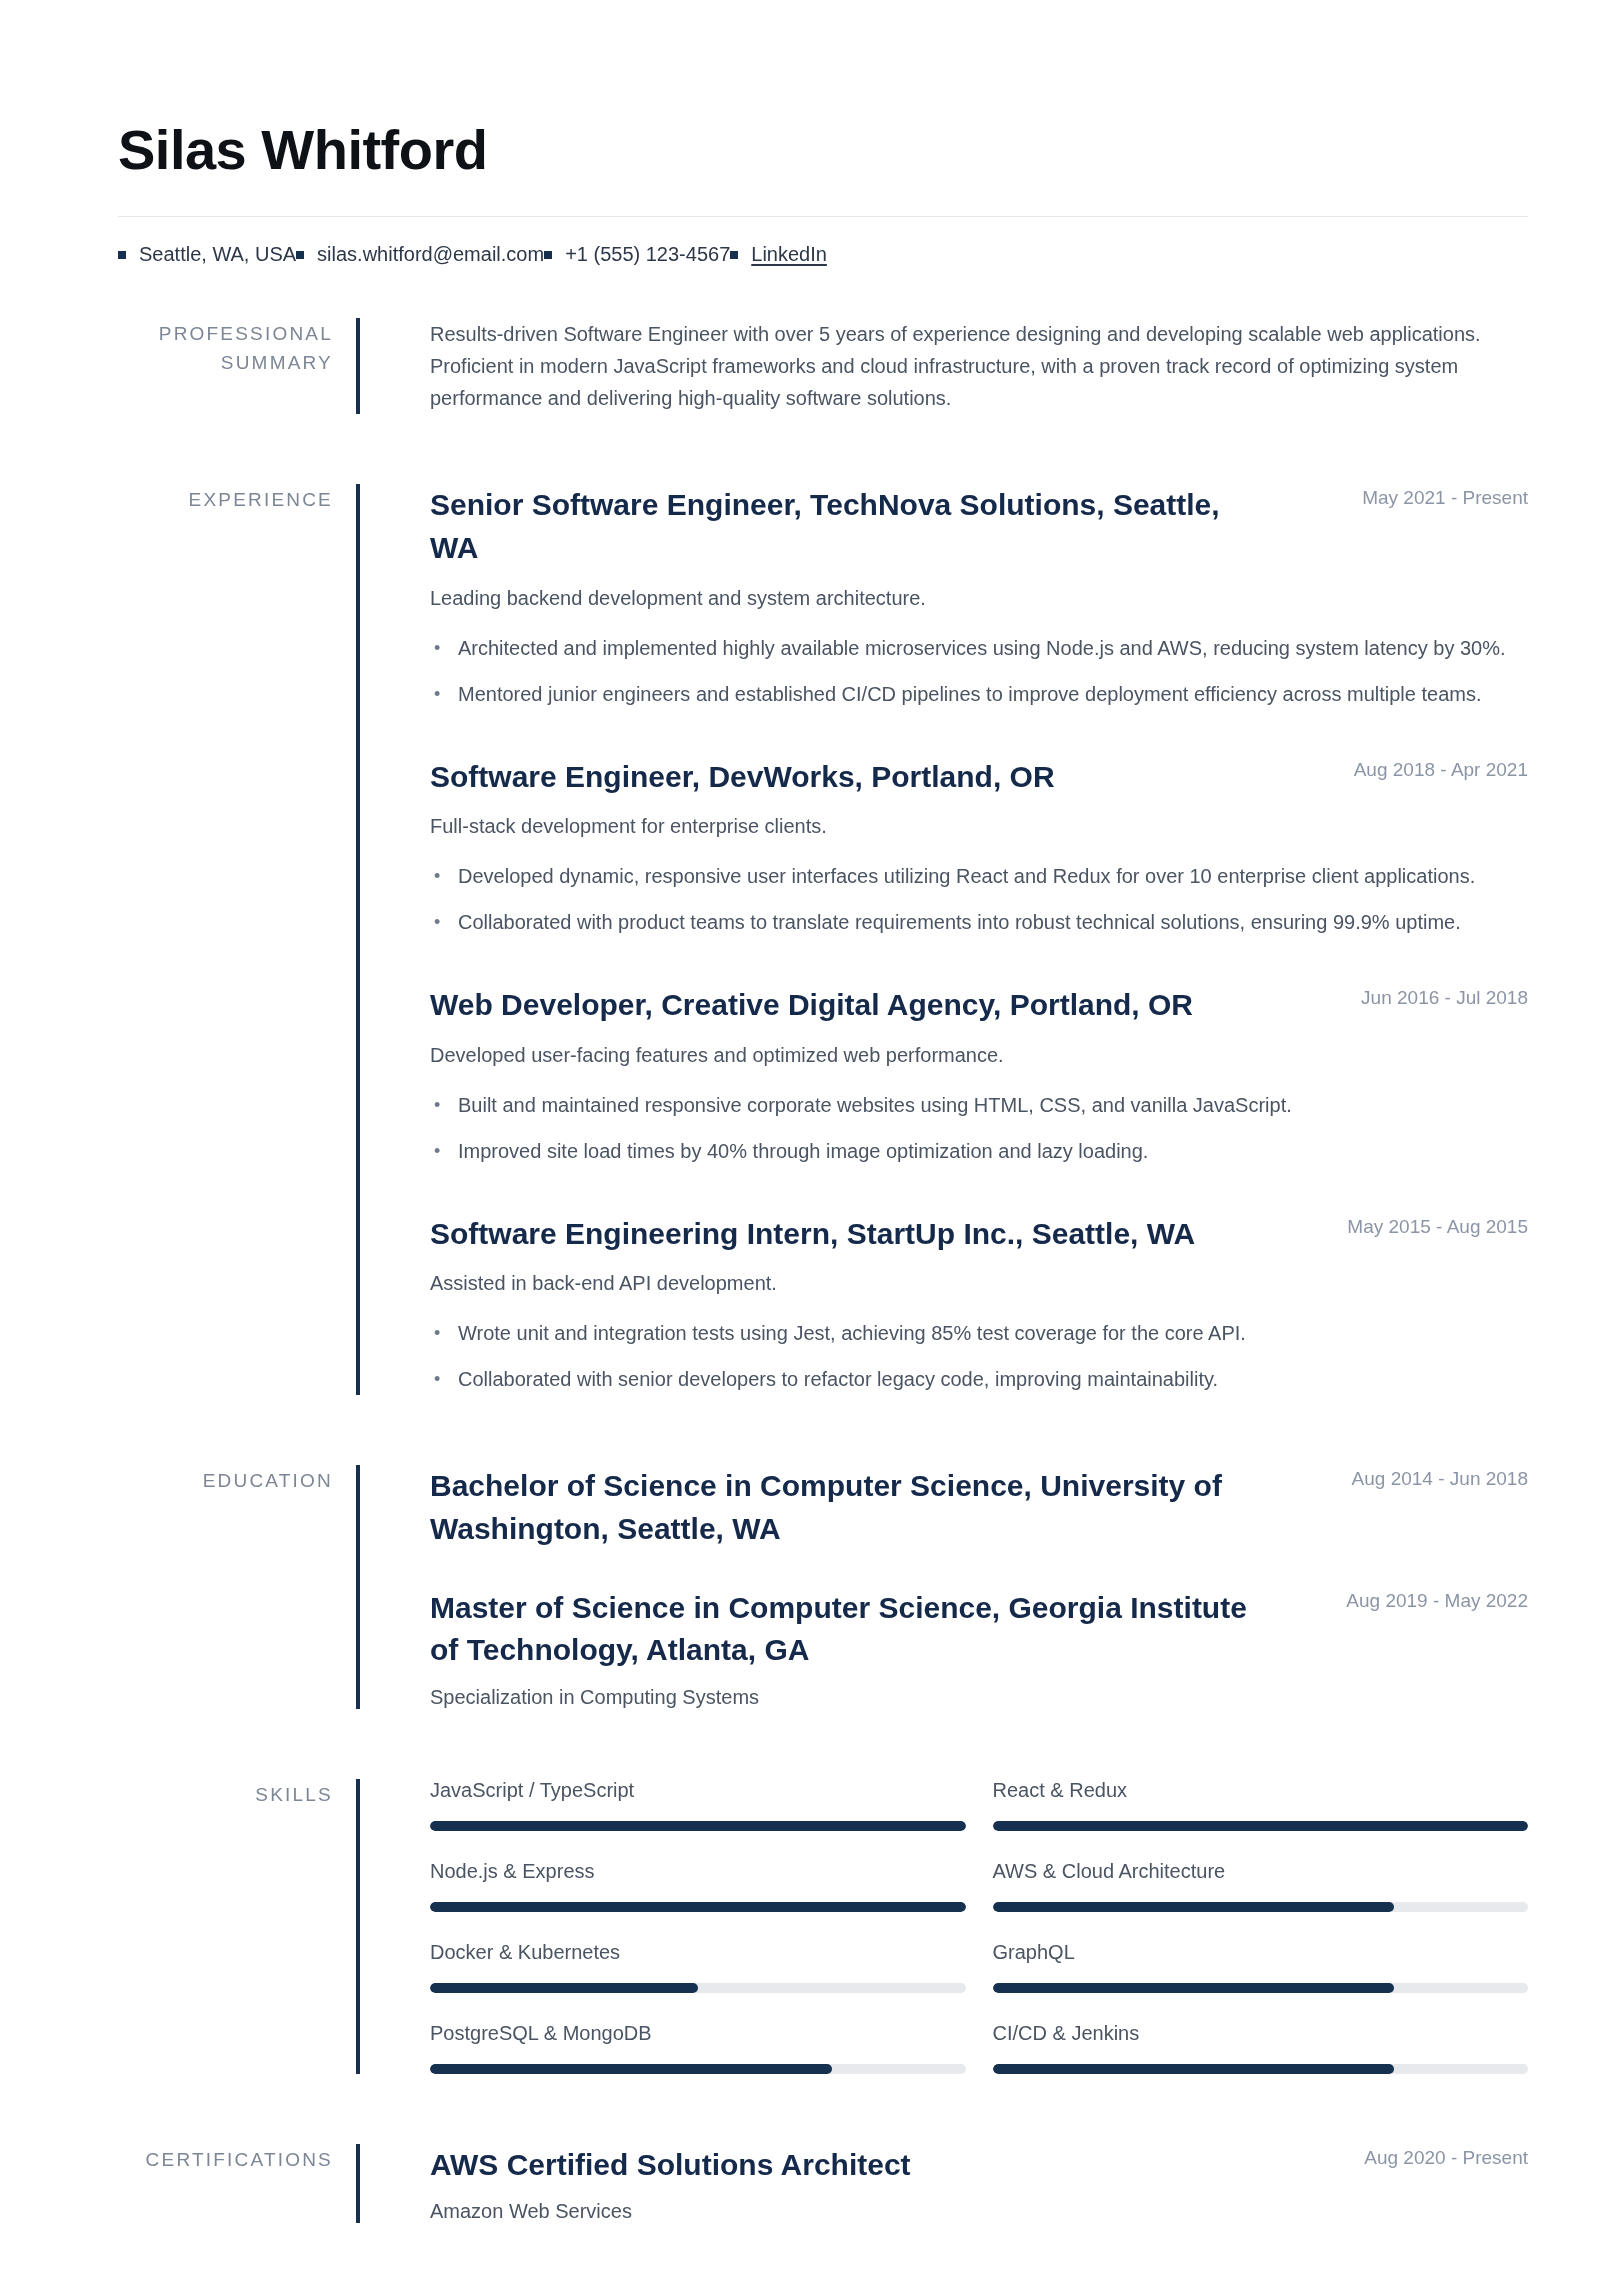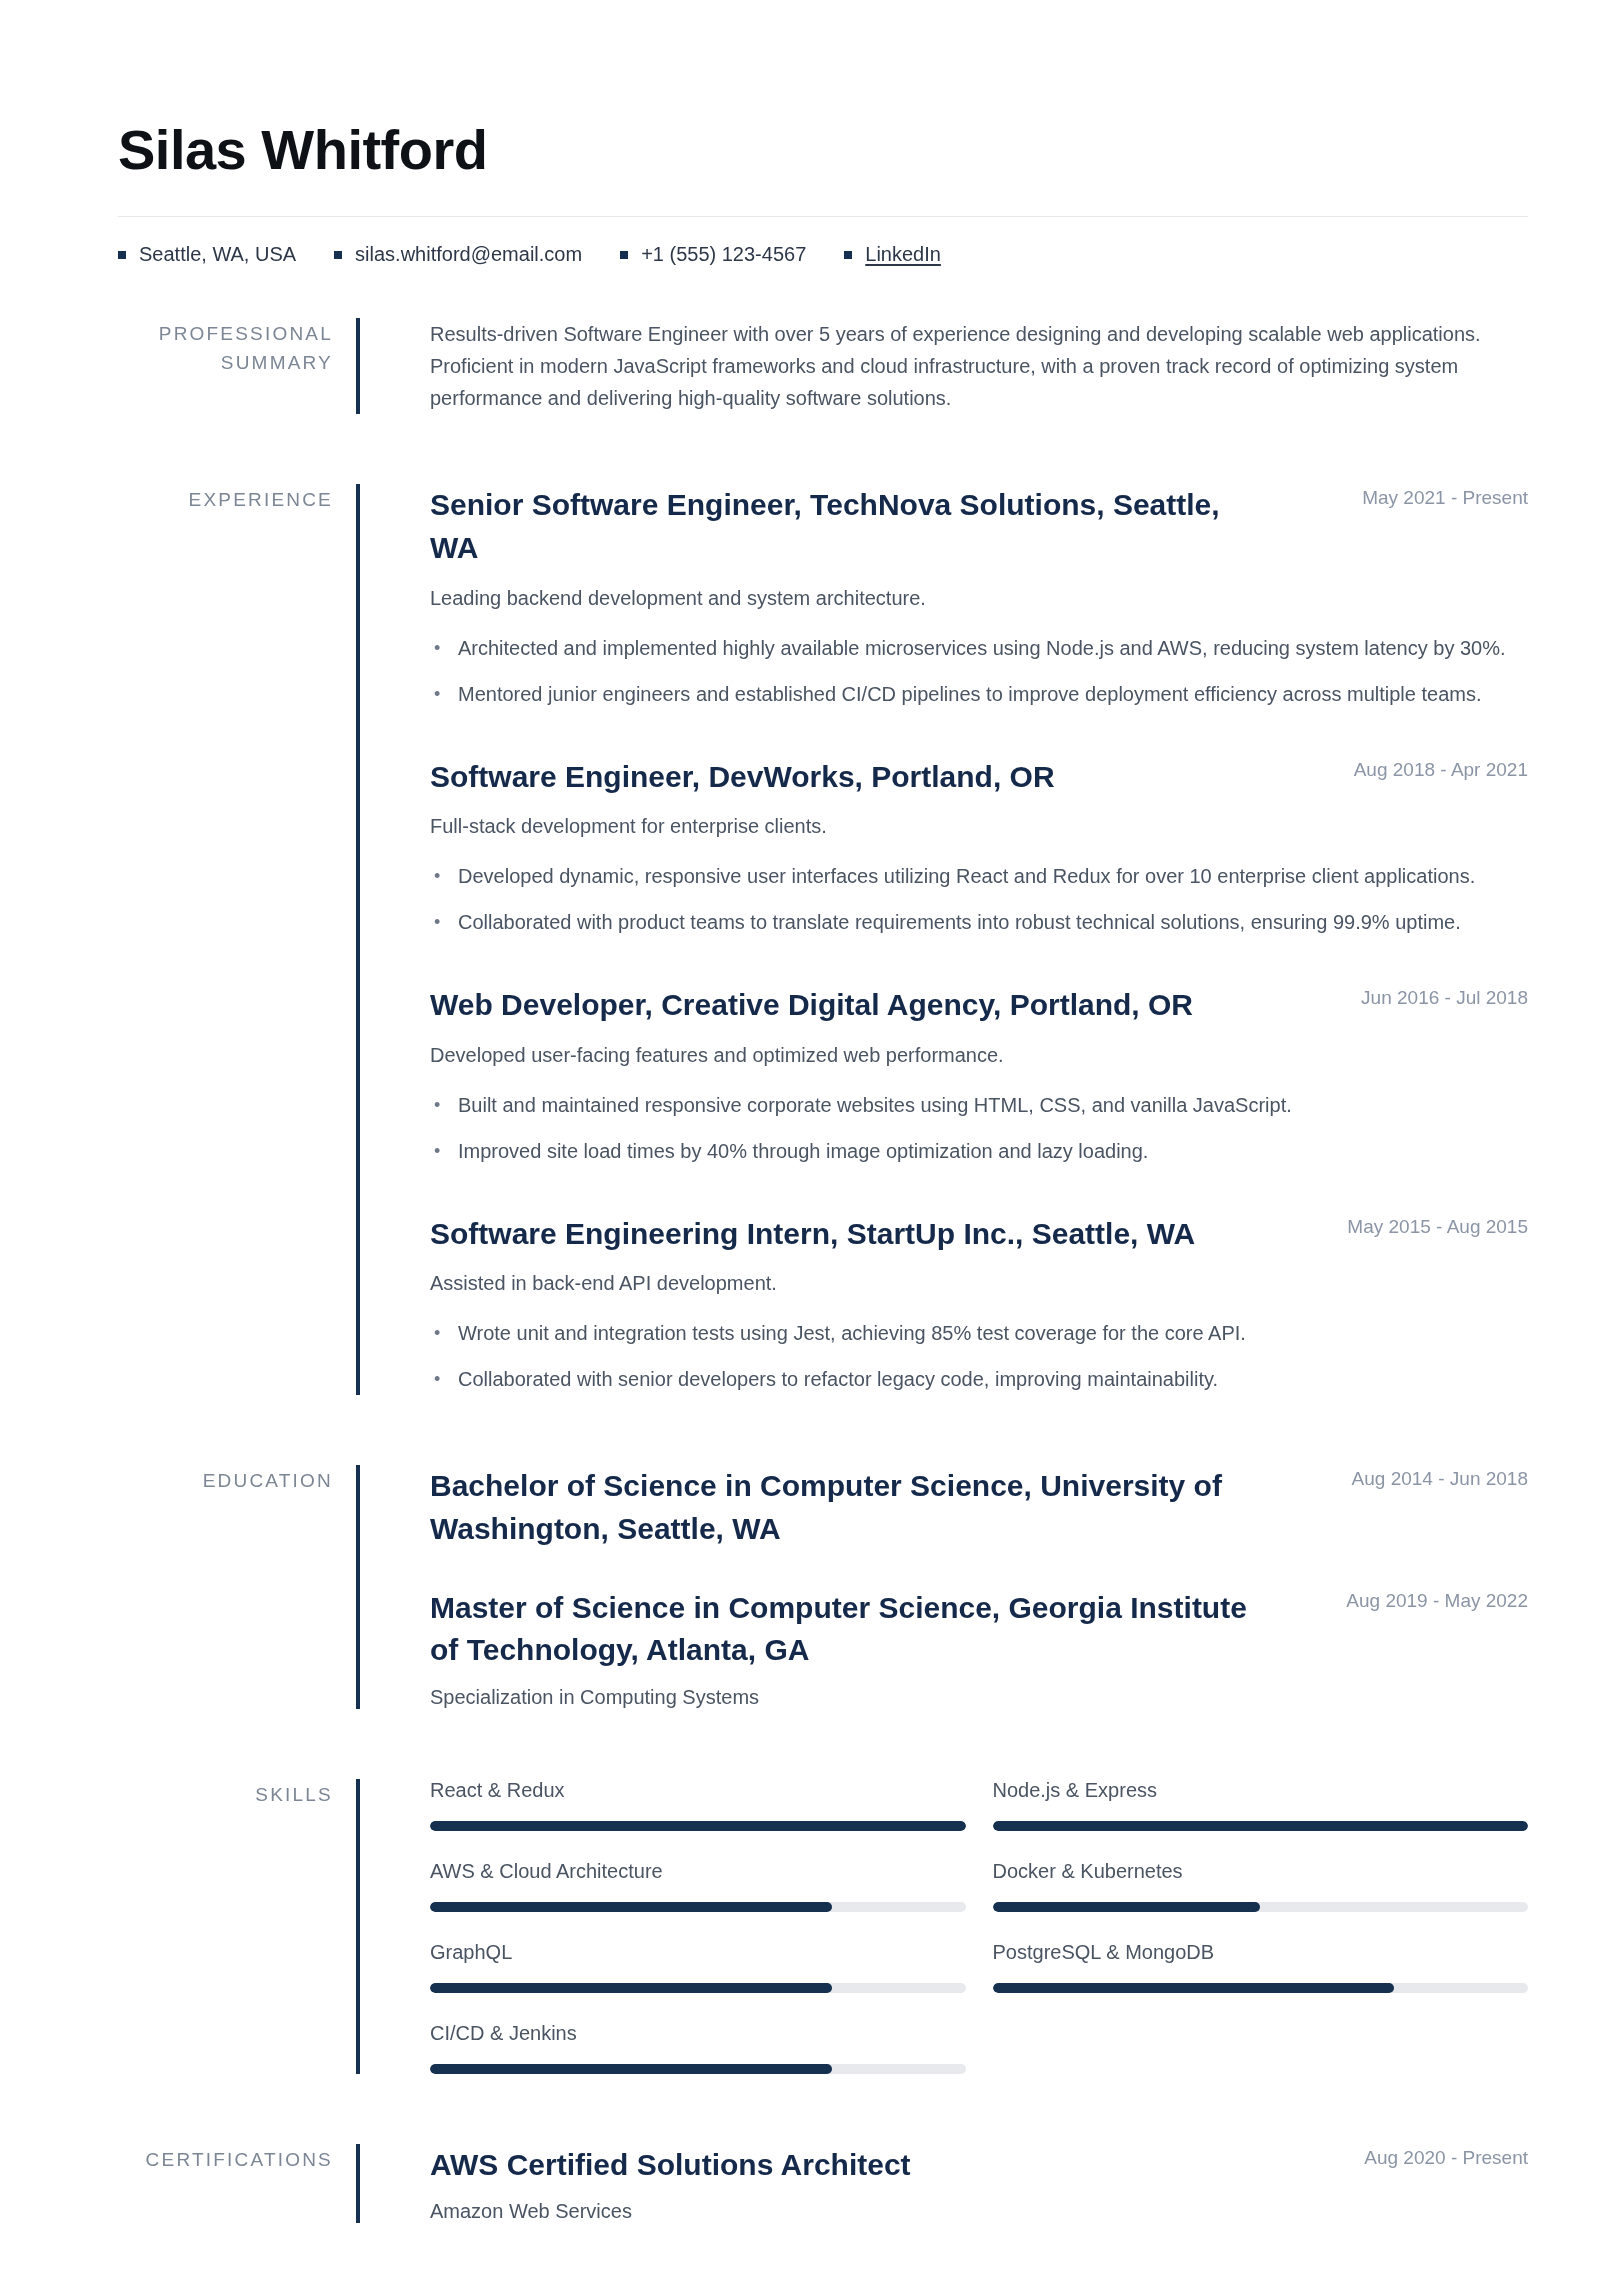--- a/index.html
+++ b/index.html
@@ -27,7 +27,7 @@
   .name{margin:0;font-size:56px;line-height:1.15;font-weight:700;color:var(--name);letter-spacing:-.5px;}
   .headline{margin-top:18px;font-size:26px;font-weight:700;color:var(--title);}
   .divider{border:none;border-top:1px solid var(--divider);margin:34px 0 0 0;}
-  .contact-row{margin-top:26px;display:flex;align-items:center;gap:38px;font-size:20px;color:var(--contact);}
+  .contact-row{margin-top:26px;display:flex;align-items:center;font-size:20px;color:var(--contact);}
   .contact-item{display:flex;align-items:center;gap:13px;}
   .sq{width:8px;height:8px;background:var(--accent);flex:0 0 auto;}
   .contact-link{color:var(--contact);text-decoration:underline;text-underline-offset:3px;cursor:pointer;}

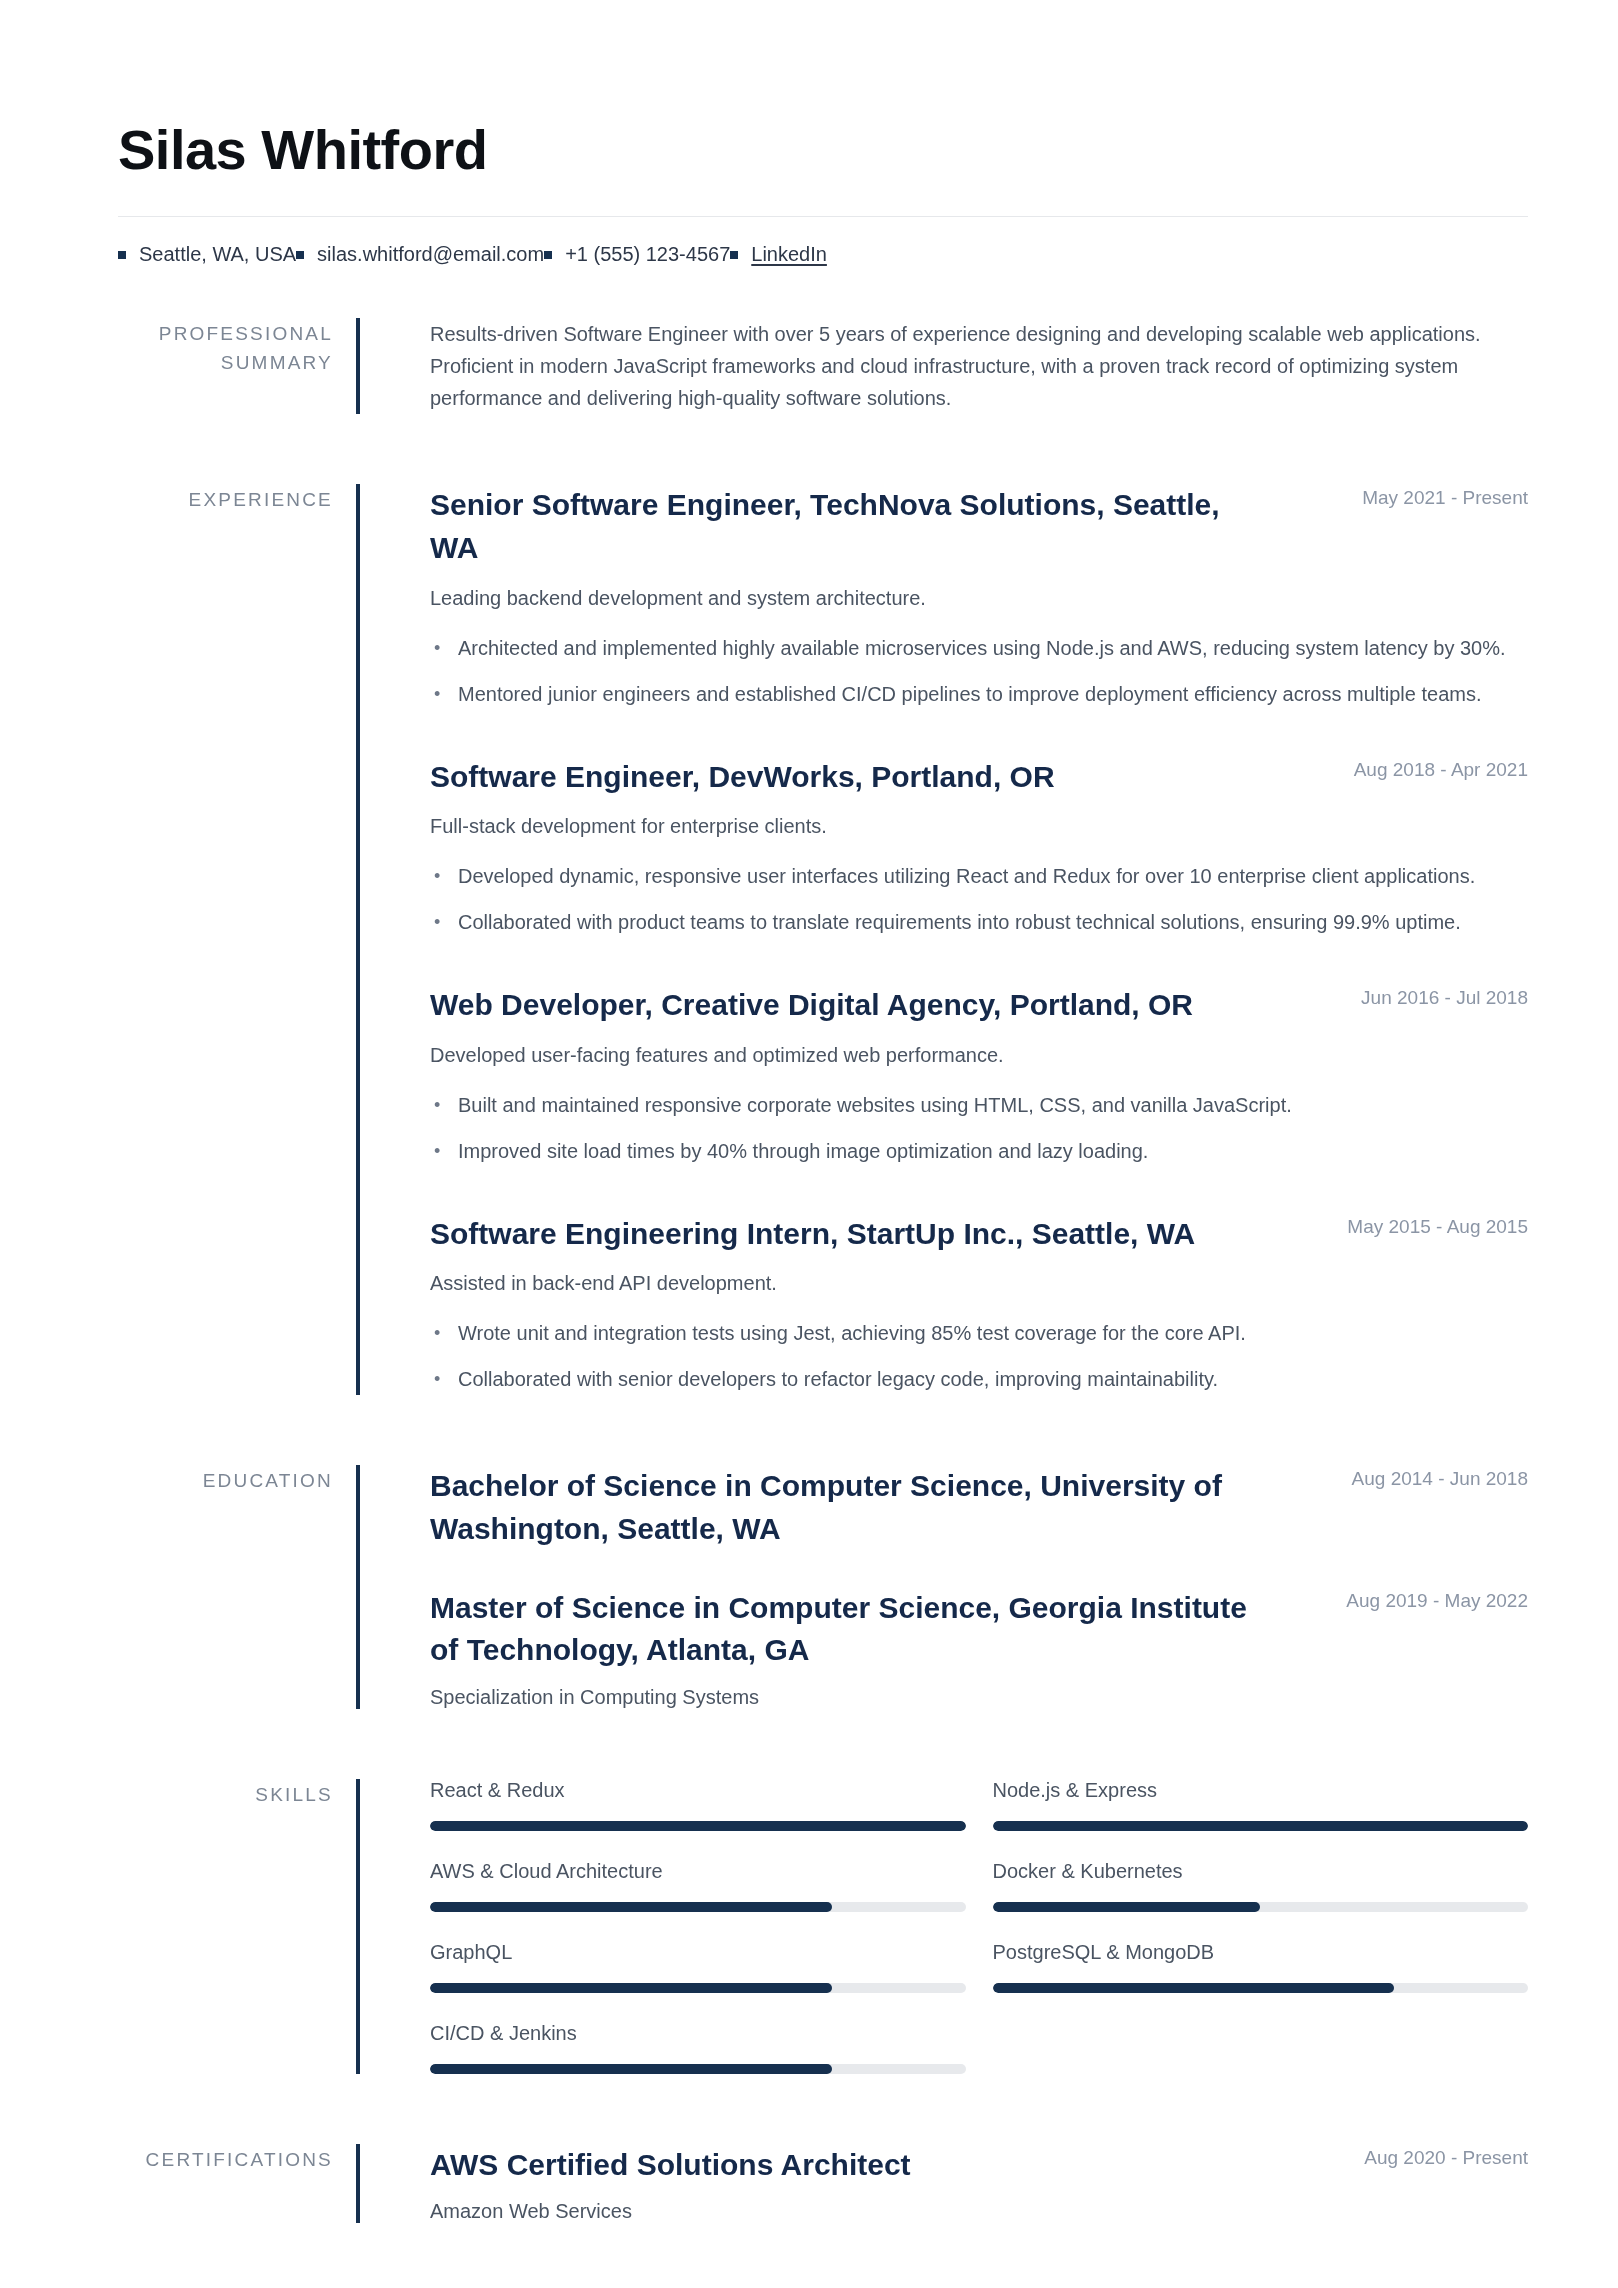--- a/index.html
+++ b/index.html
@@ -194,6 +194,12 @@
         <div class="skills-grid">
 
           <div class="skill">
+            <div class="skill-name">JavaScript / TypeScript</div>
+            <div class="bar">
+                <div class="bar-fill" style="width: 100%;"></div>
+              </div>
+          </div>
+          <div class="skill">
             <div class="skill-name">React &amp; Redux</div>
             <div class="bar">
                 <div class="bar-fill" style="width: 100%;"></div>

